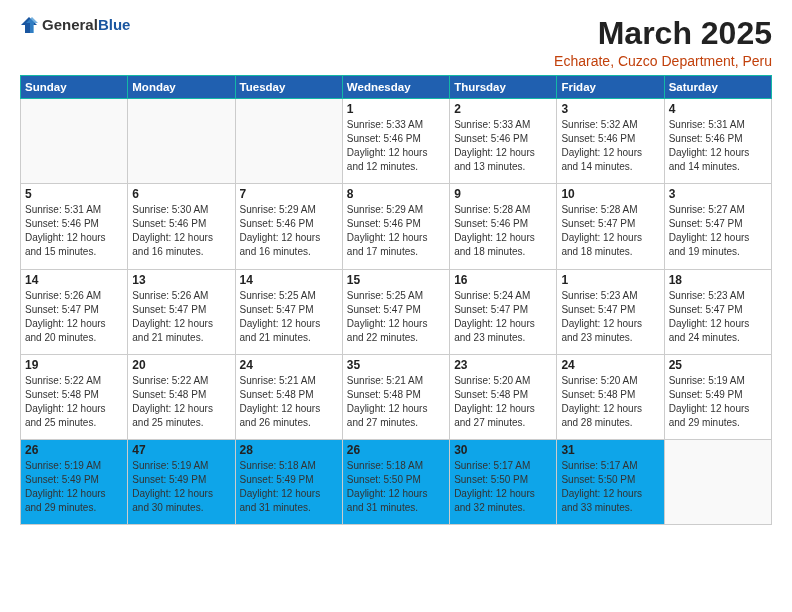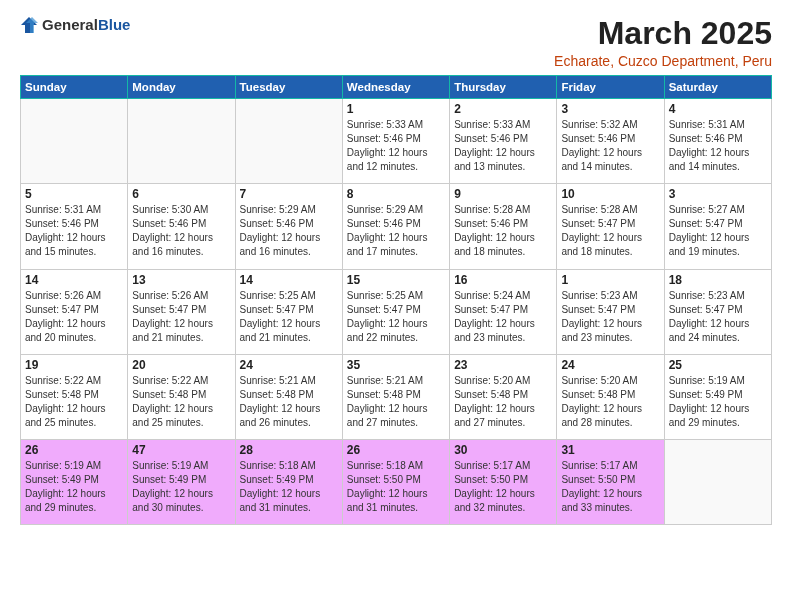--- a/index.html
+++ b/index.html
@@ -72,7 +72,7 @@
       height: 82px;
     }
     .calendar tbody tr:last-child td {
-      background: #f0abfc;
+      background: #0ea5e9;
     }
     .day-number {
       font-size: 12px;

